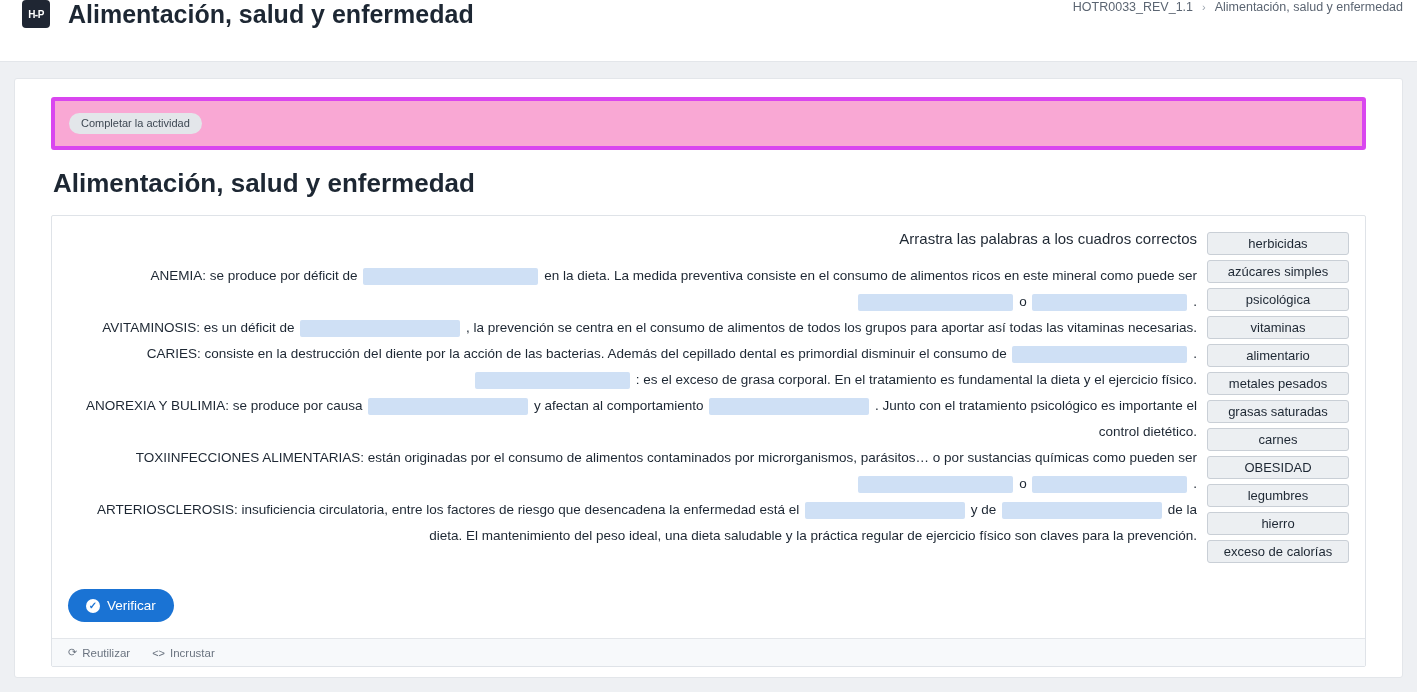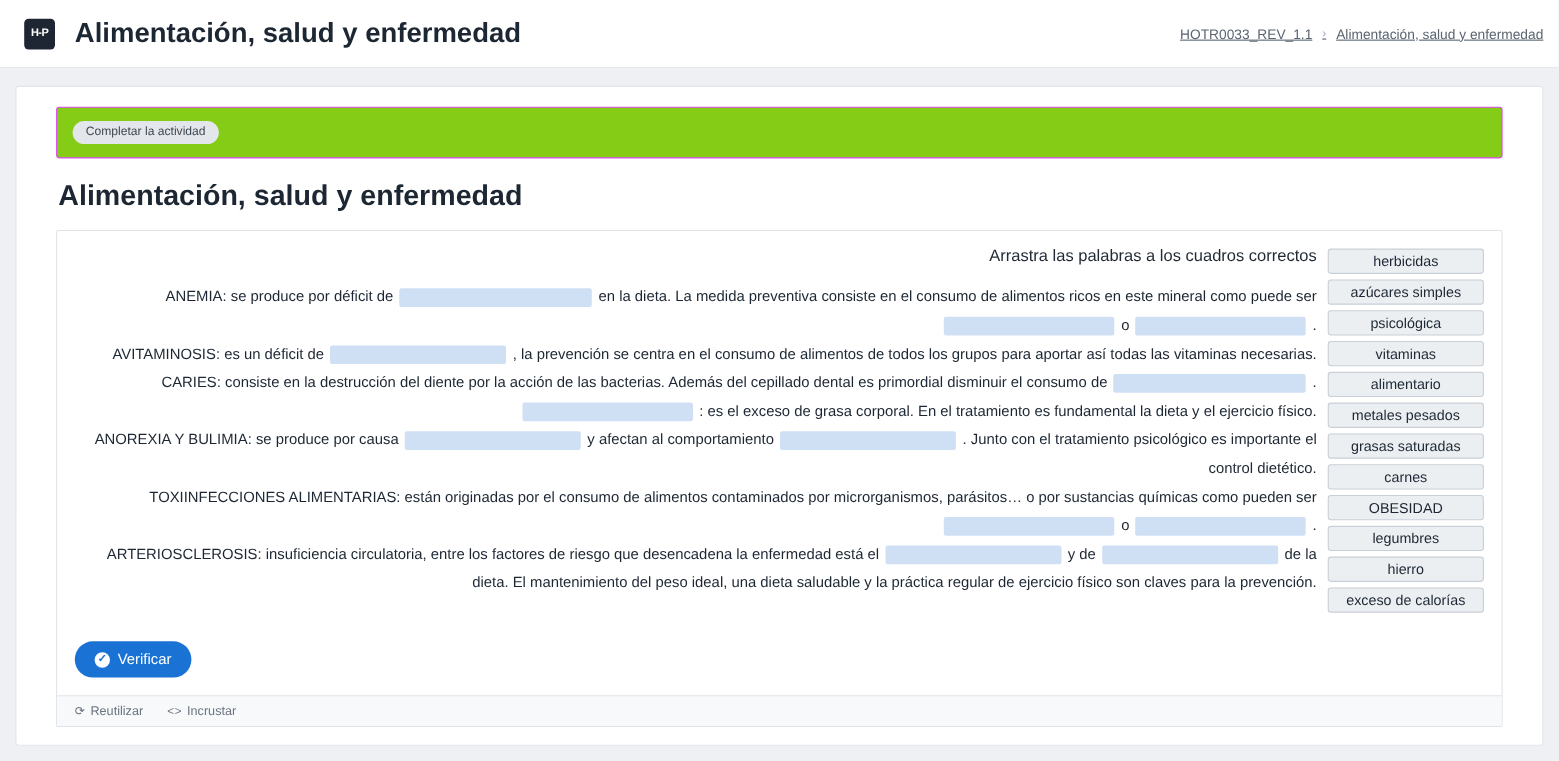--- a/index.html
+++ b/index.html
@@ -17,7 +17,7 @@
     height: 62px;
     background: #ffffff;
     display: flex;
-    align-items: center;
+    align-items: flex-start;
     padding: 0 14px 0 22px;
     border-bottom: 1px solid #e3e6ea;
   }

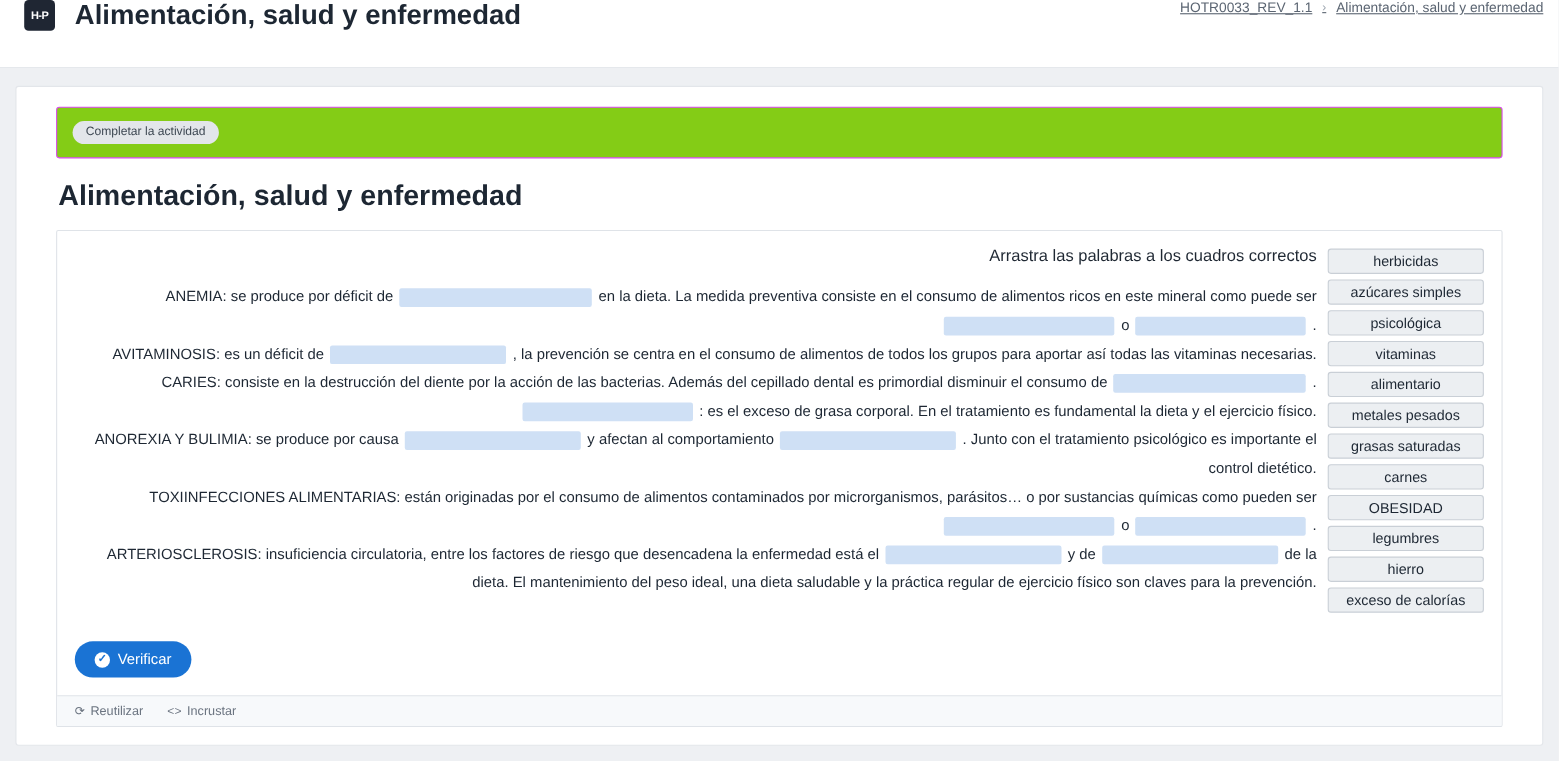--- a/index.html
+++ b/index.html
@@ -46,7 +46,6 @@
     font-size: 12.5px;
     color: #5b6572;
     white-space: nowrap;
-    text-decoration: underline;
   }
   .breadcrumb .crumb-link { color: #5b6572; }
   .breadcrumb .sep { margin: 0 9px; color: #9aa3ad; font-size: 11px; }

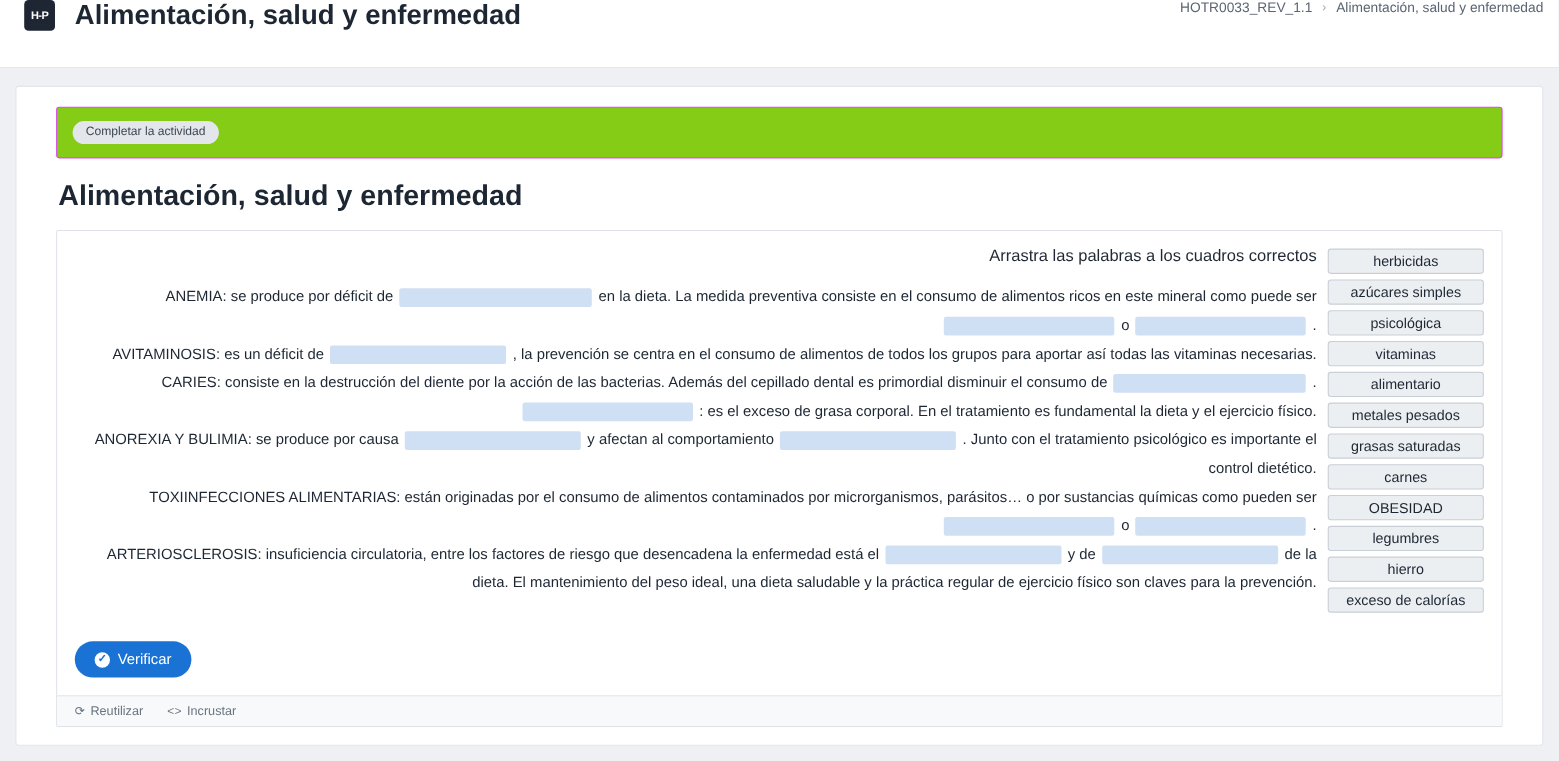--- a/index.html
+++ b/index.html
@@ -63,8 +63,8 @@
     padding: 18px 36px 0 36px;
   }
   .status-bar {
-    background: #84cc16;
-    border: 1px solid #d946ef;
+    background: #f9a8d4;
+    border: 4px solid #d946ef;
     border-radius: 3px;
     padding: 12px 14px;
     margin-bottom: 18px;

